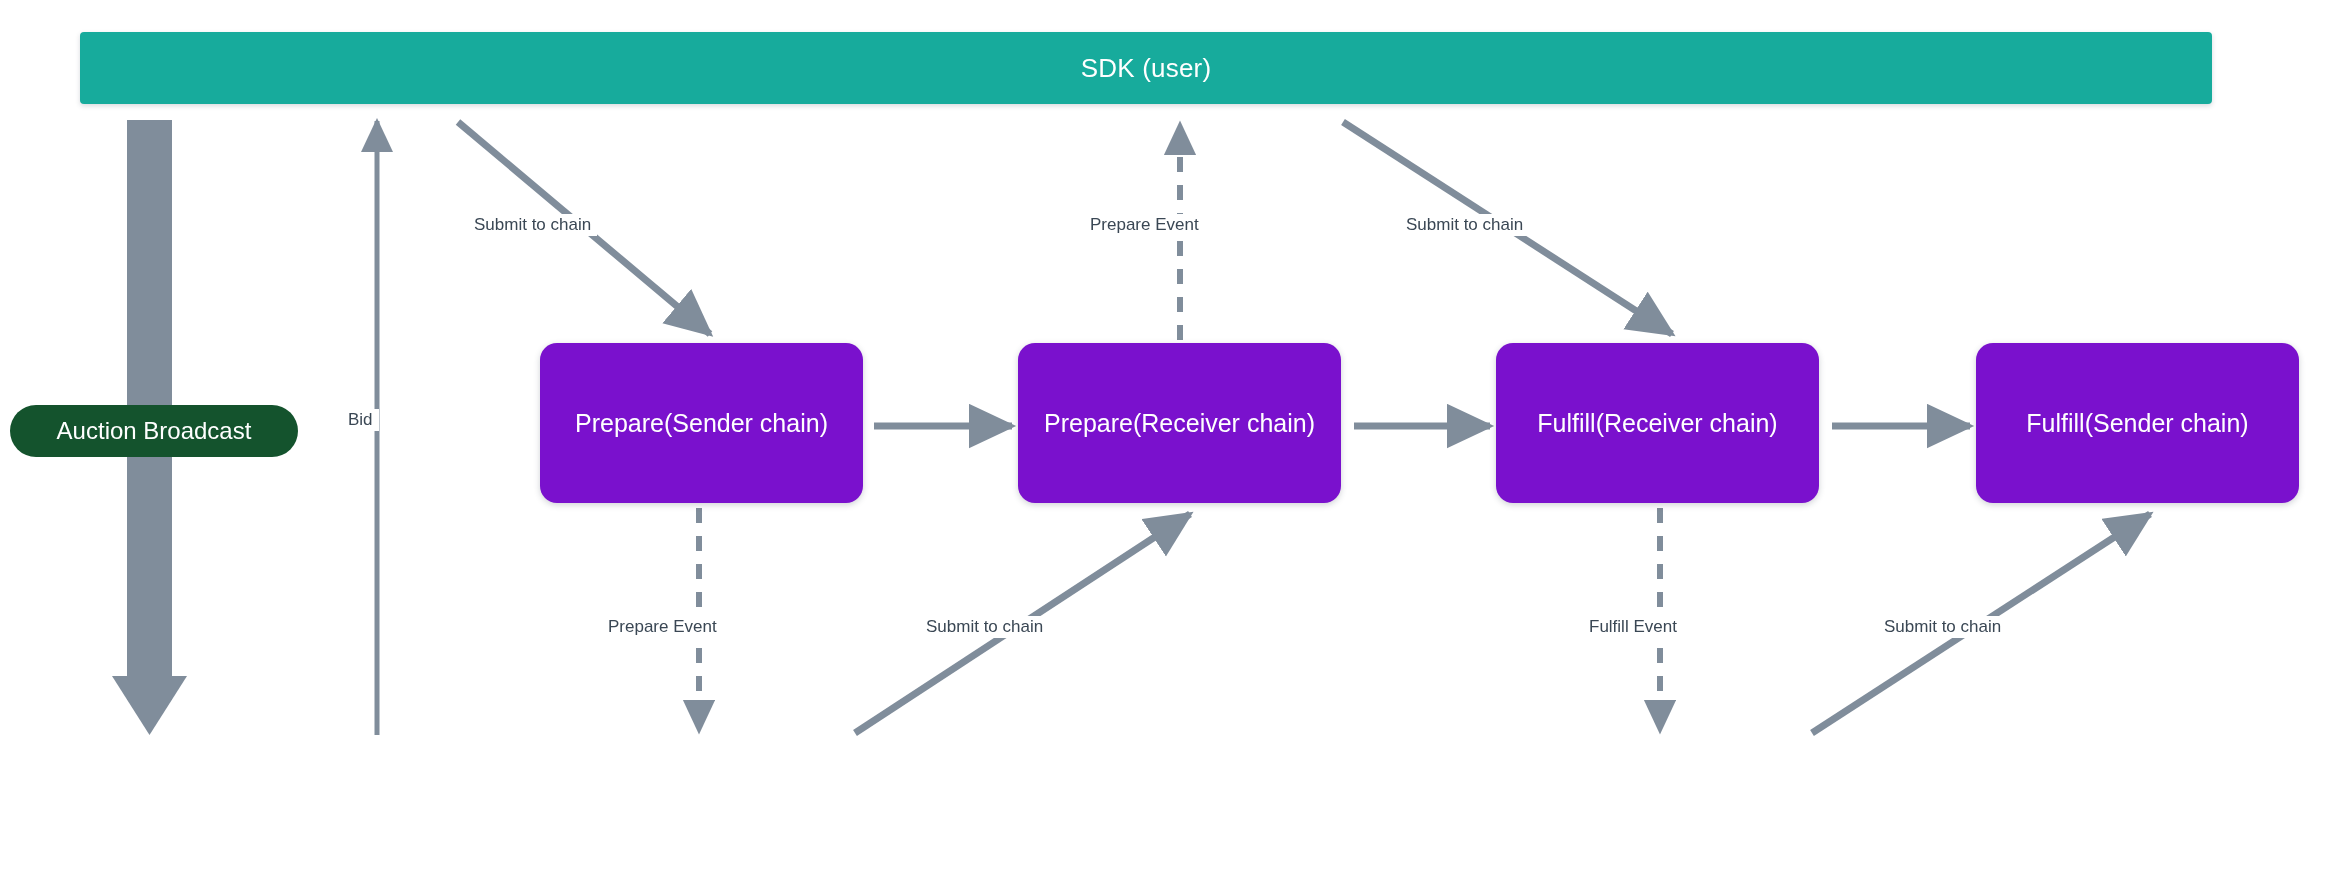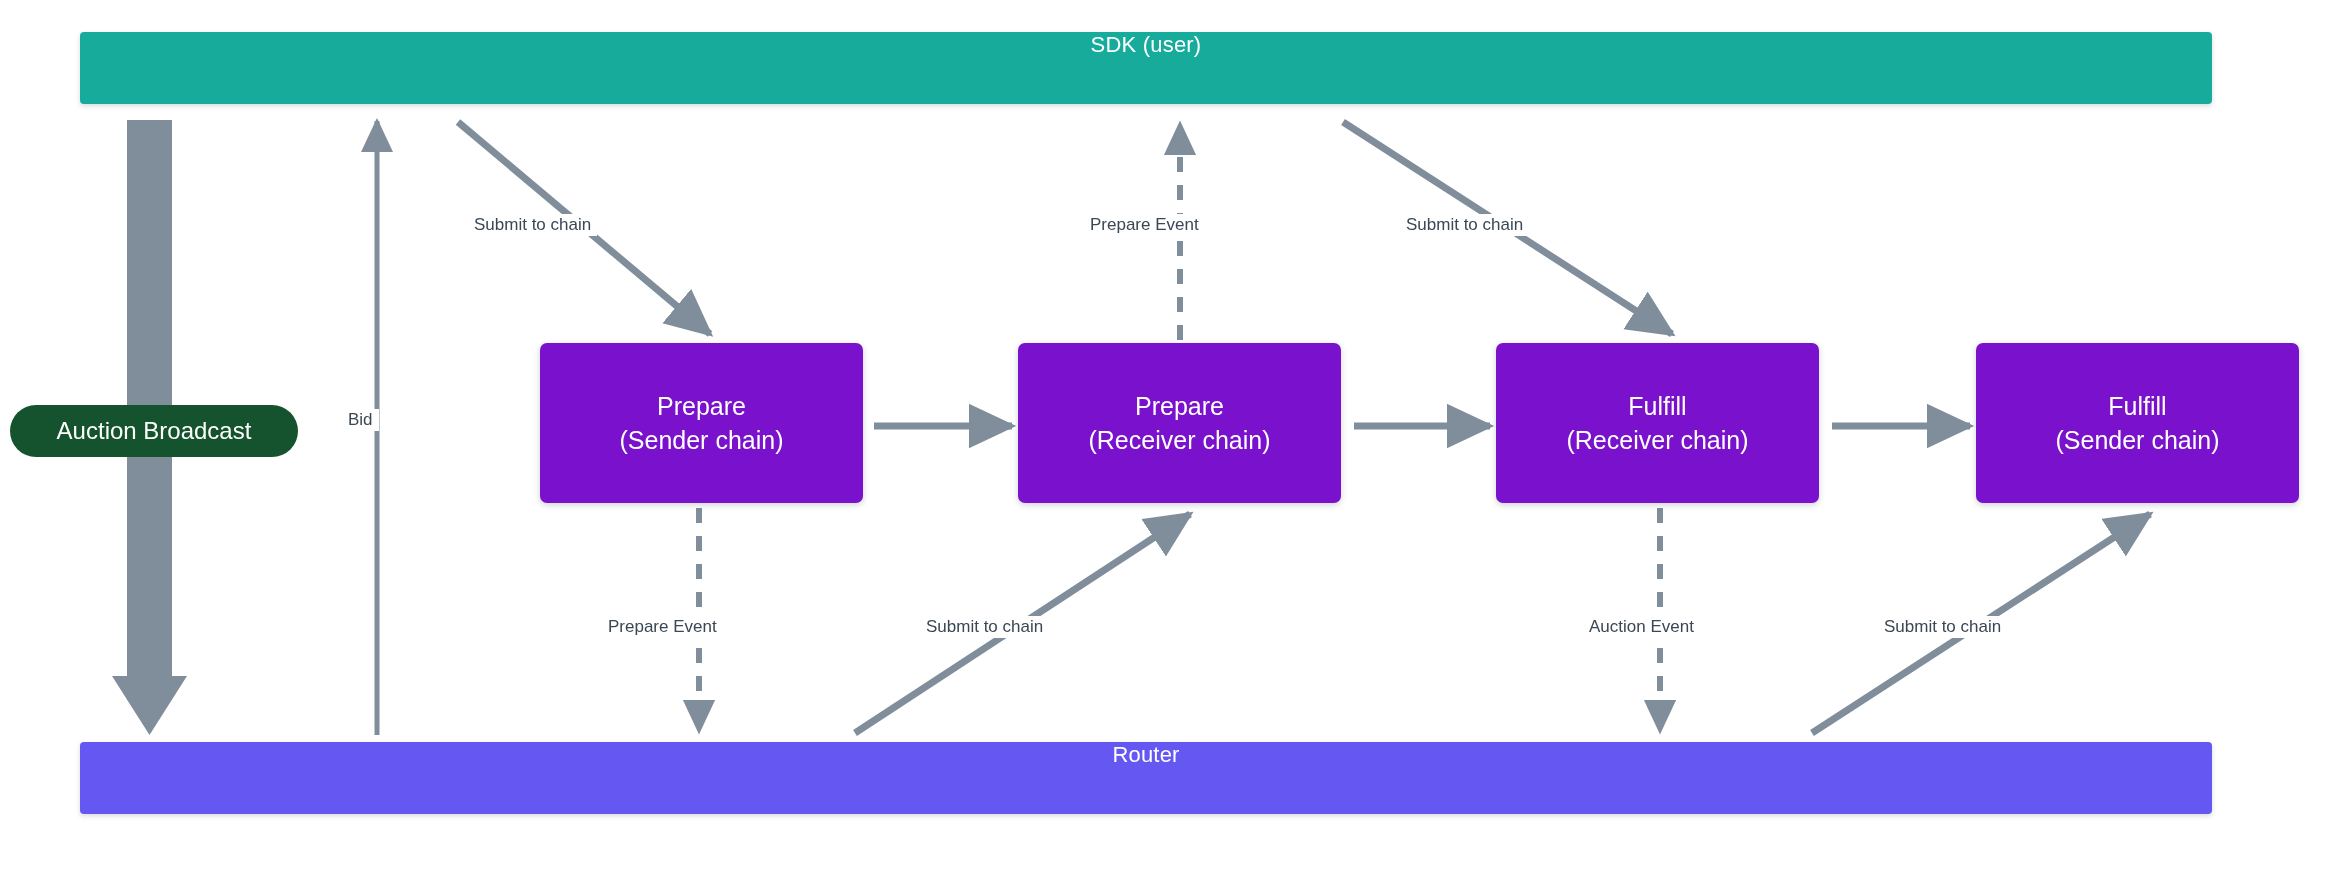--- a/index.html
+++ b/index.html
@@ -32,11 +32,11 @@
   .lane {
     position: absolute;
     display: flex;
-    align-items: flex-start;
+    align-items: center;
     justify-content: center;
     border-radius: 4px;
     color: #ffffff;
-    font-size: 22px;
+    font-size: 26px;
     letter-spacing: 0.2px;
     box-shadow: 0 2px 5px rgba(40,50,70,0.18);
   }

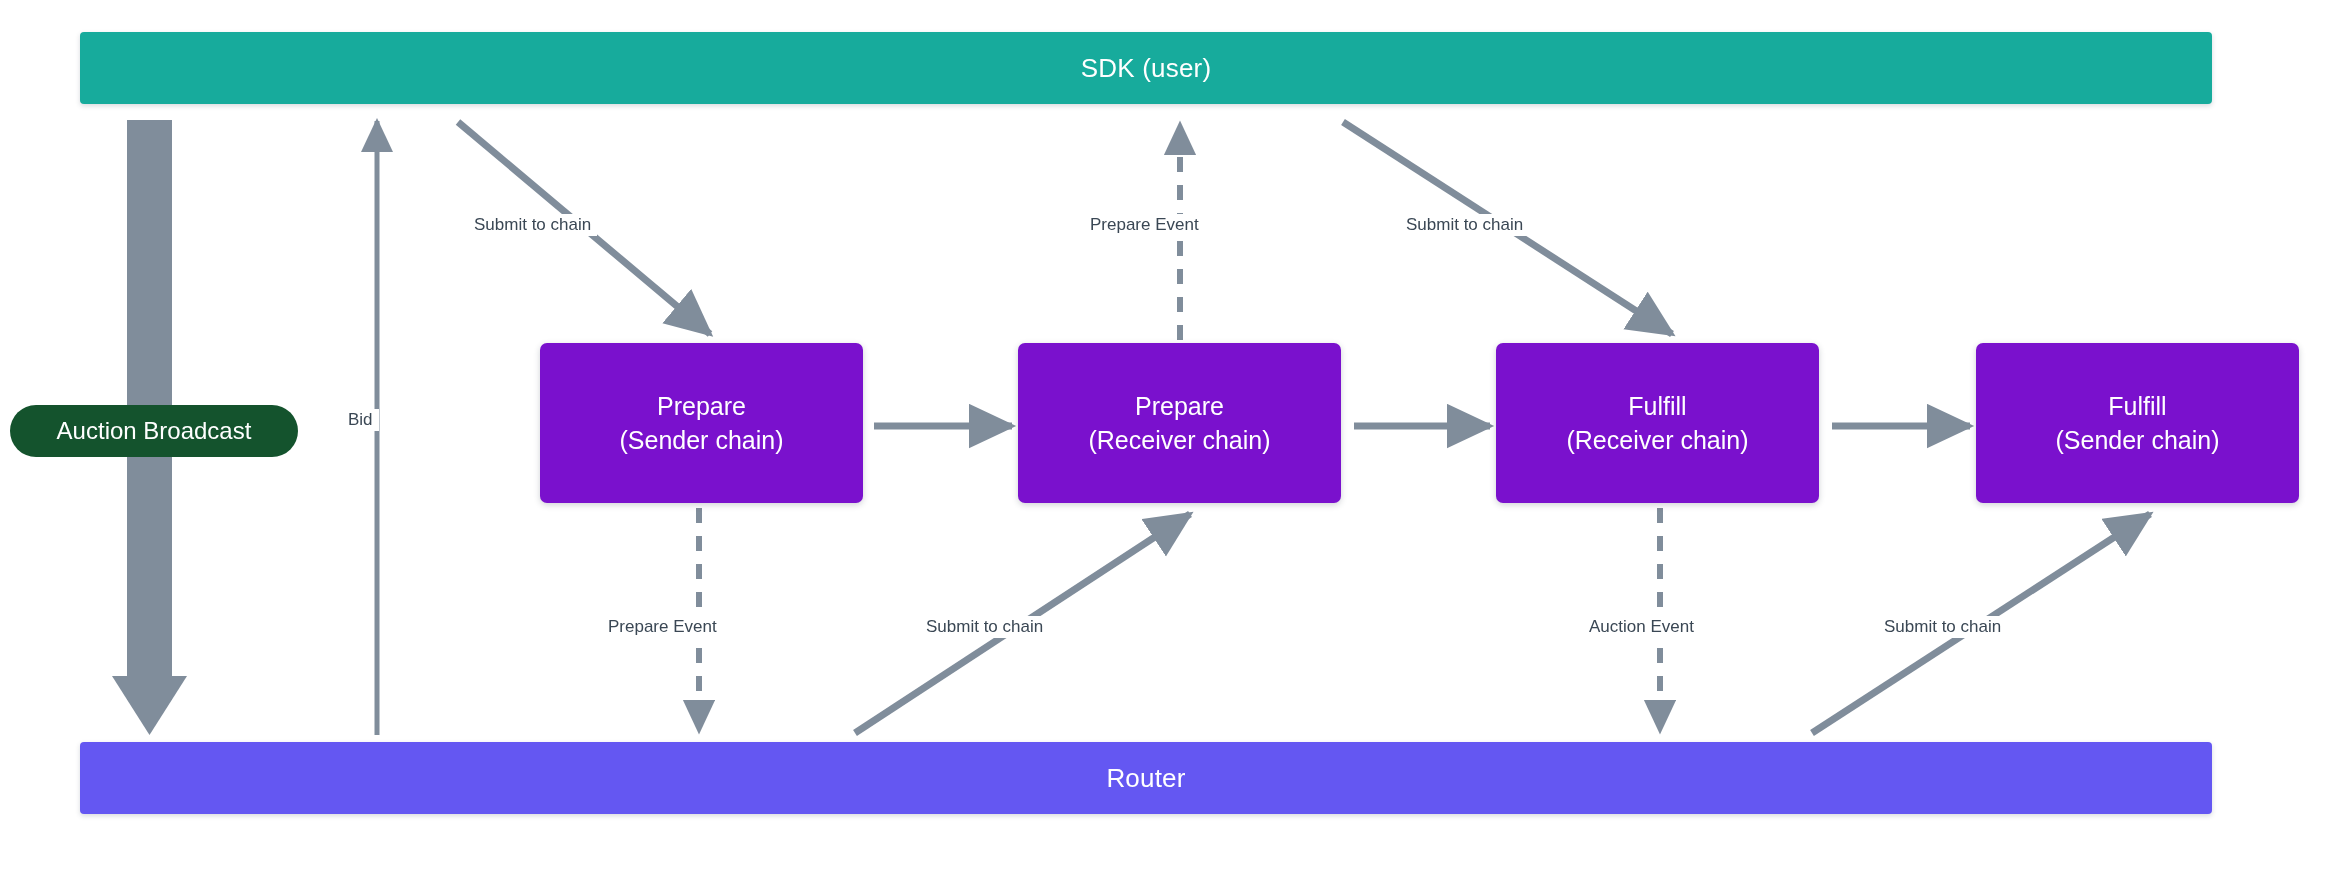--- a/index.html
+++ b/index.html
@@ -62,13 +62,13 @@
     width: 323px;
     height: 160px;
     background: #7A11CD;
-    border-radius: 7px;
+    border-radius: 17px;
     color: #ffffff;
     font-size: 25px;
     line-height: 1.36;
     text-align: center;
     display: flex;
-    flex-direction: column;
+    flex-direction: row;
     align-items: center;
     justify-content: center;
     box-shadow: 0 2px 6px rgba(40,50,70,0.22);

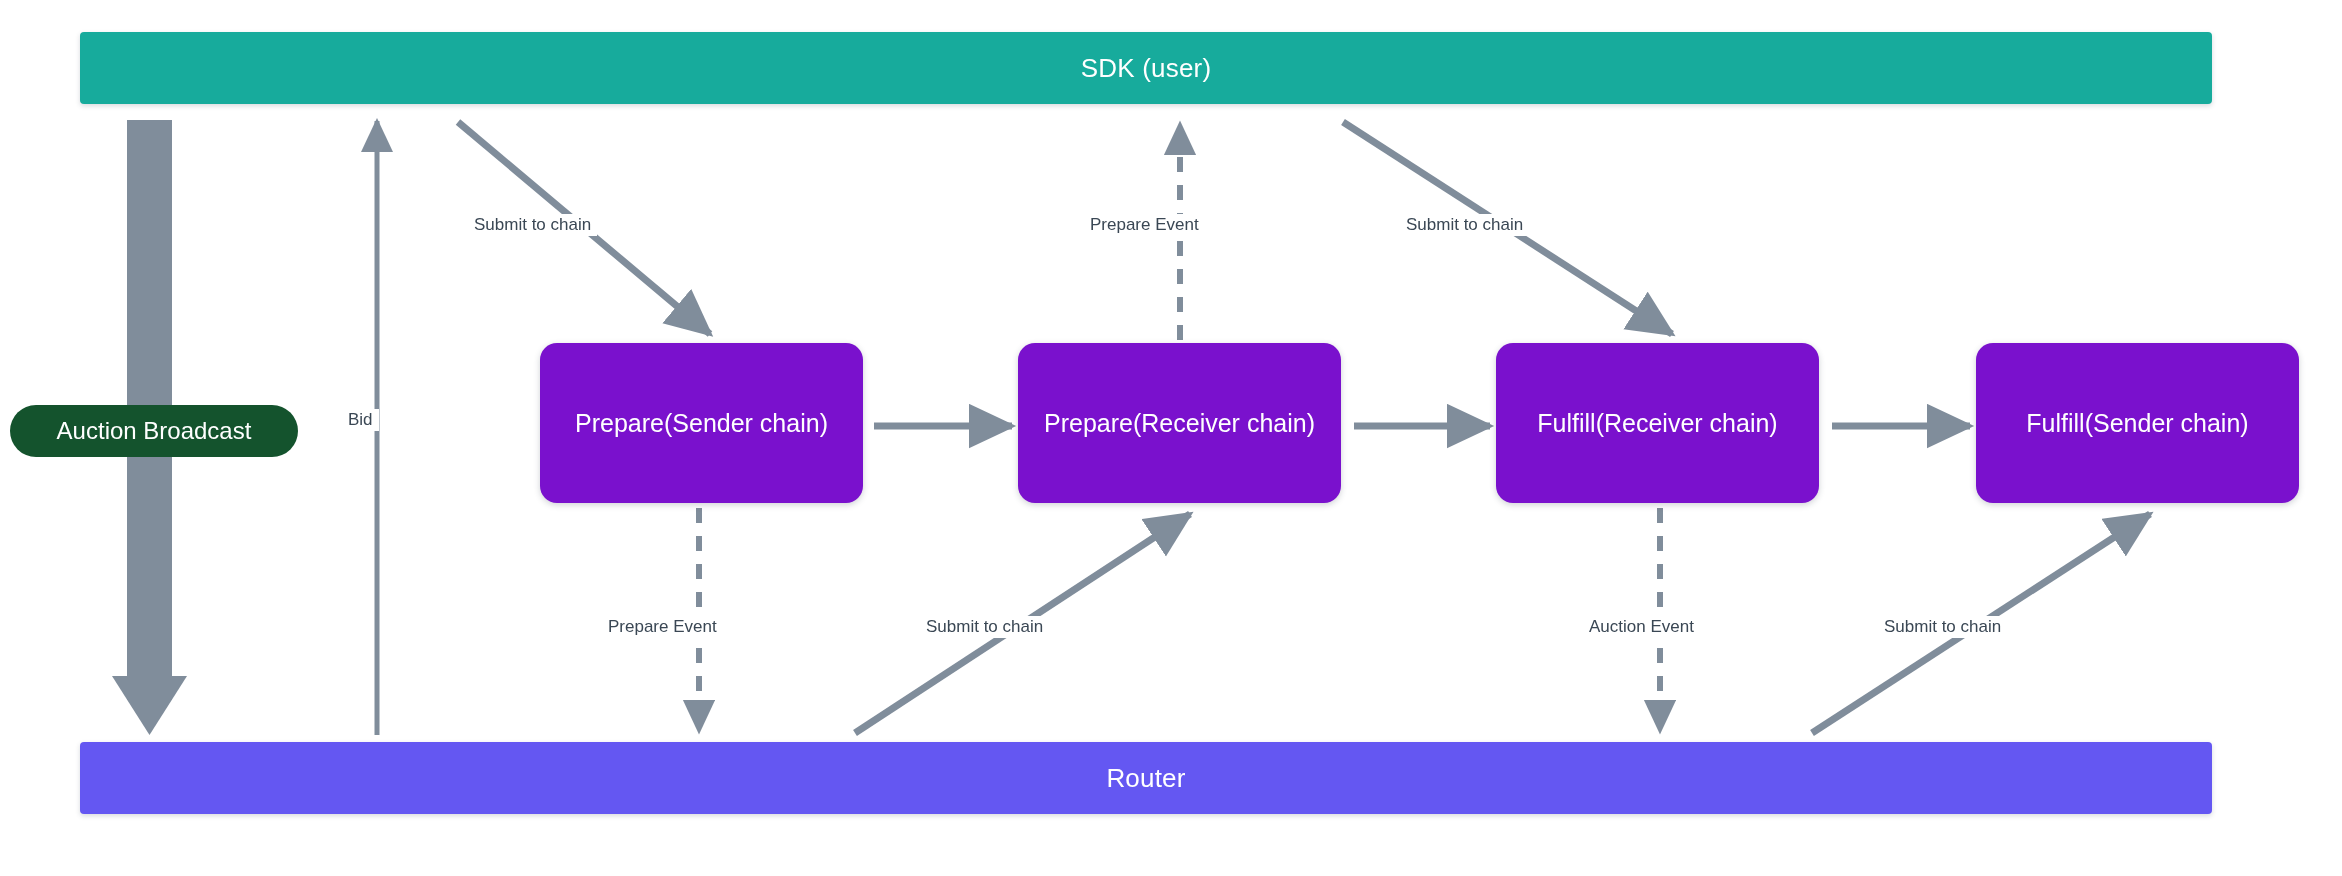--- a/index.html
+++ b/index.html
@@ -198,7 +198,7 @@
 
   <div class="elabel lbl-submit-3">Submit to chain</div>
 
-  <div class="elabel lbl-fulfill-evt">Auction Event</div>
+  <div class="elabel lbl-fulfill-evt">Fulfill Event</div>
 
   <div class="elabel lbl-submit-4">Submit to chain</div>
 

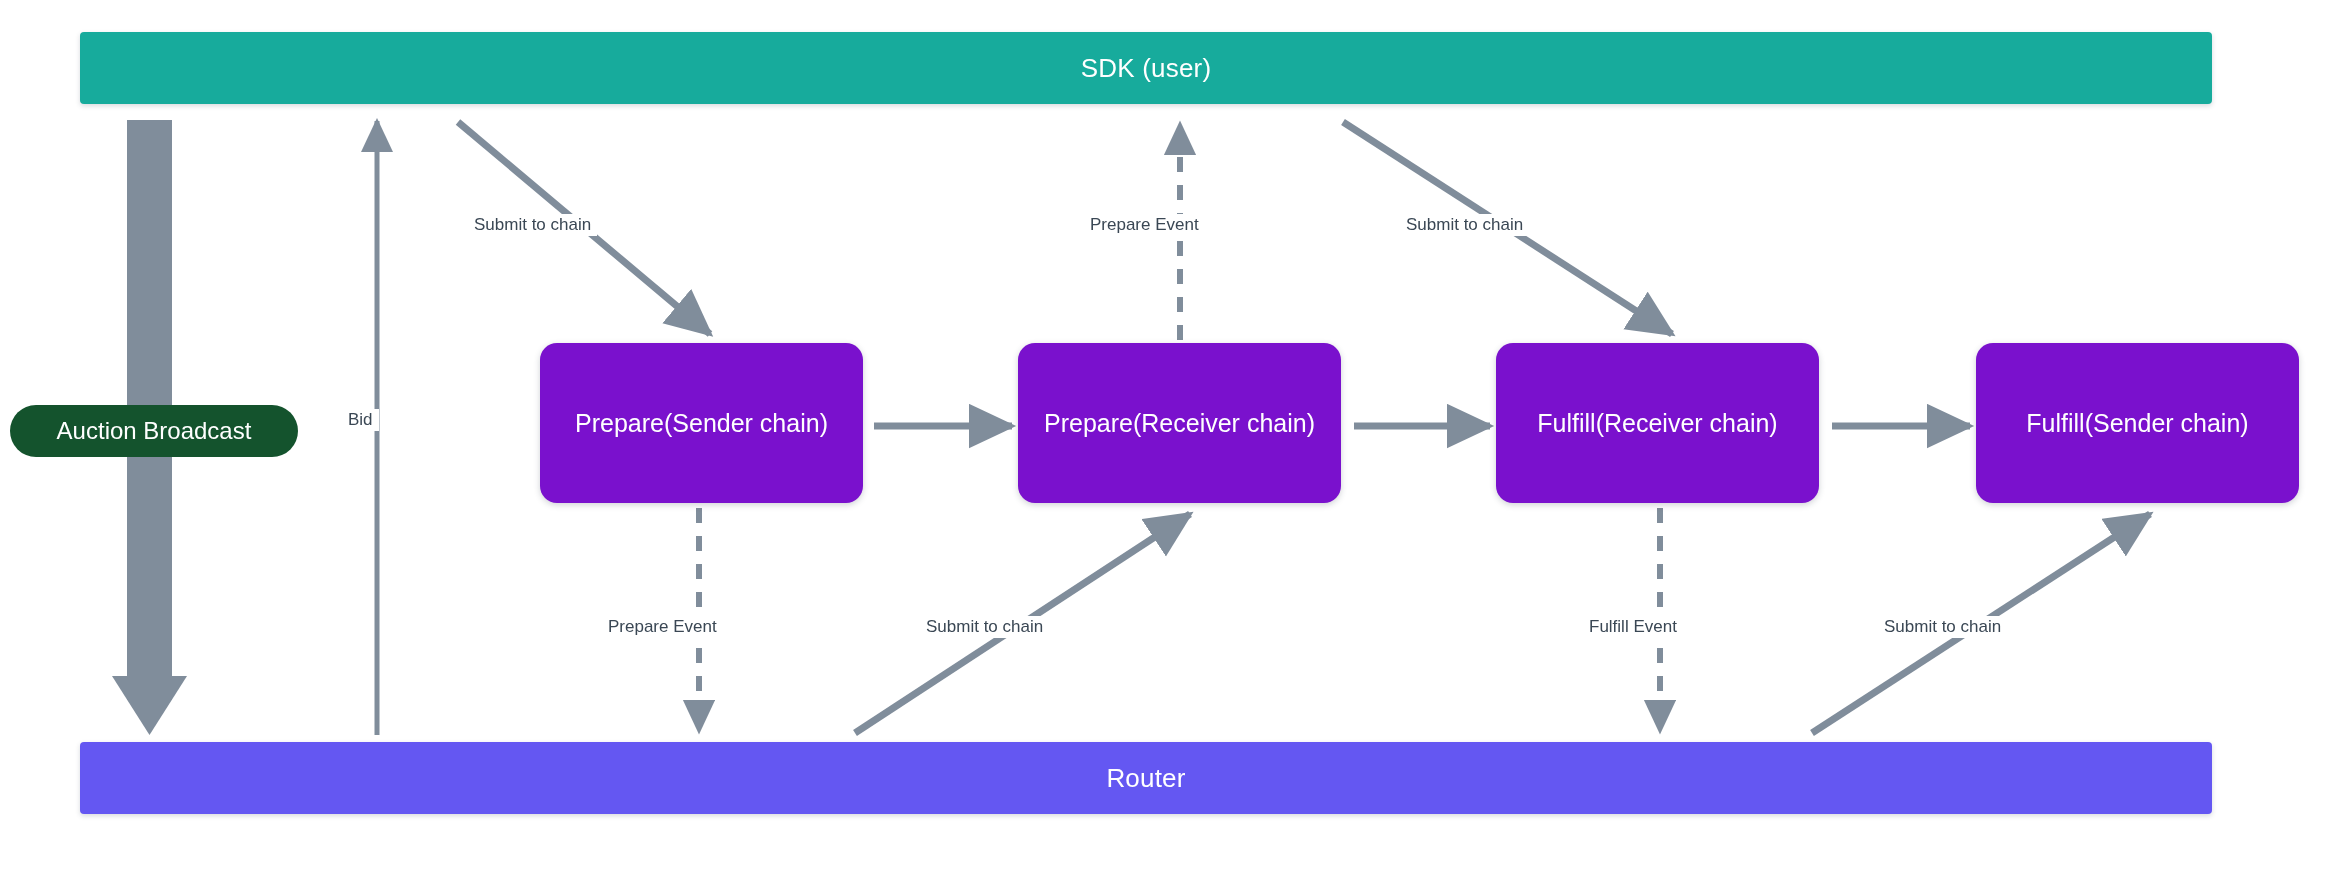--- a/index.html
+++ b/index.html
@@ -158,9 +158,6 @@
     <span>SDK (user)</span>
   </div>
 
-  <div class="lane lane-router">
-    <span>Router</span>
-  </div>
 
   <div class="pill">
     <span>Auction Broadcast</span>

